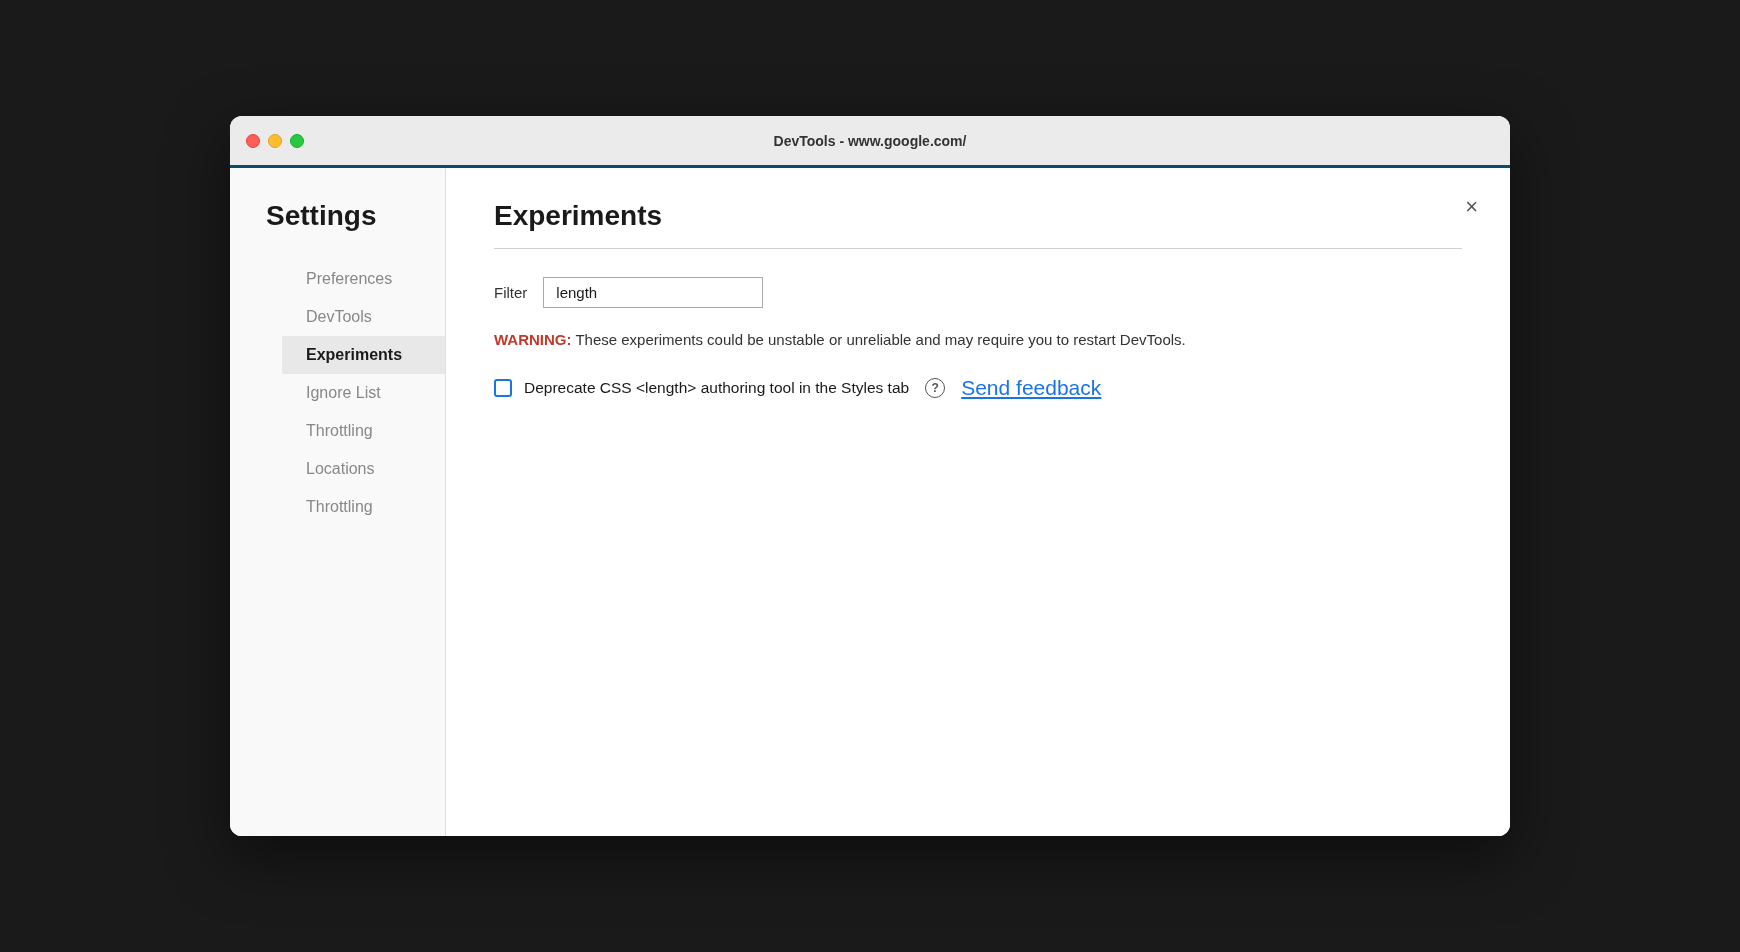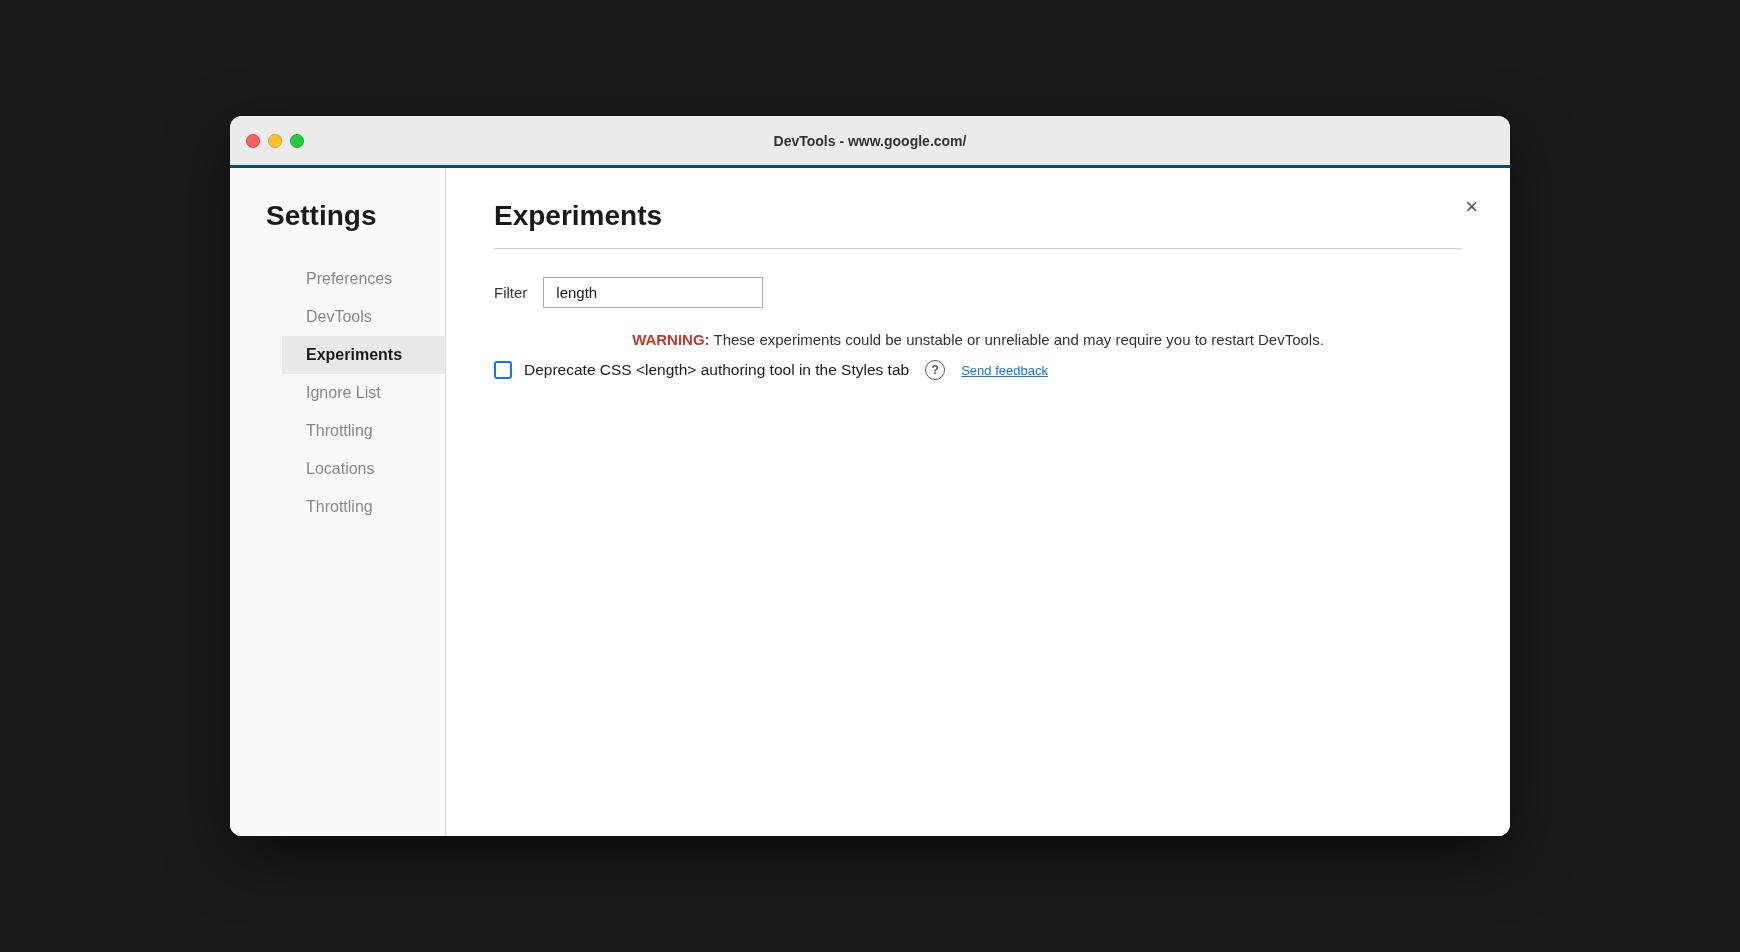--- a/index.html
+++ b/index.html
@@ -150,9 +150,8 @@
     .warning-text {
       font-size: 15px;
       color: #333;
-      margin-bottom: 8px;
+      margin-bottom: 24px;
       line-height: 1.6;
-      text-align: center;
     }
     .warning-label {
       color: #c0392b;

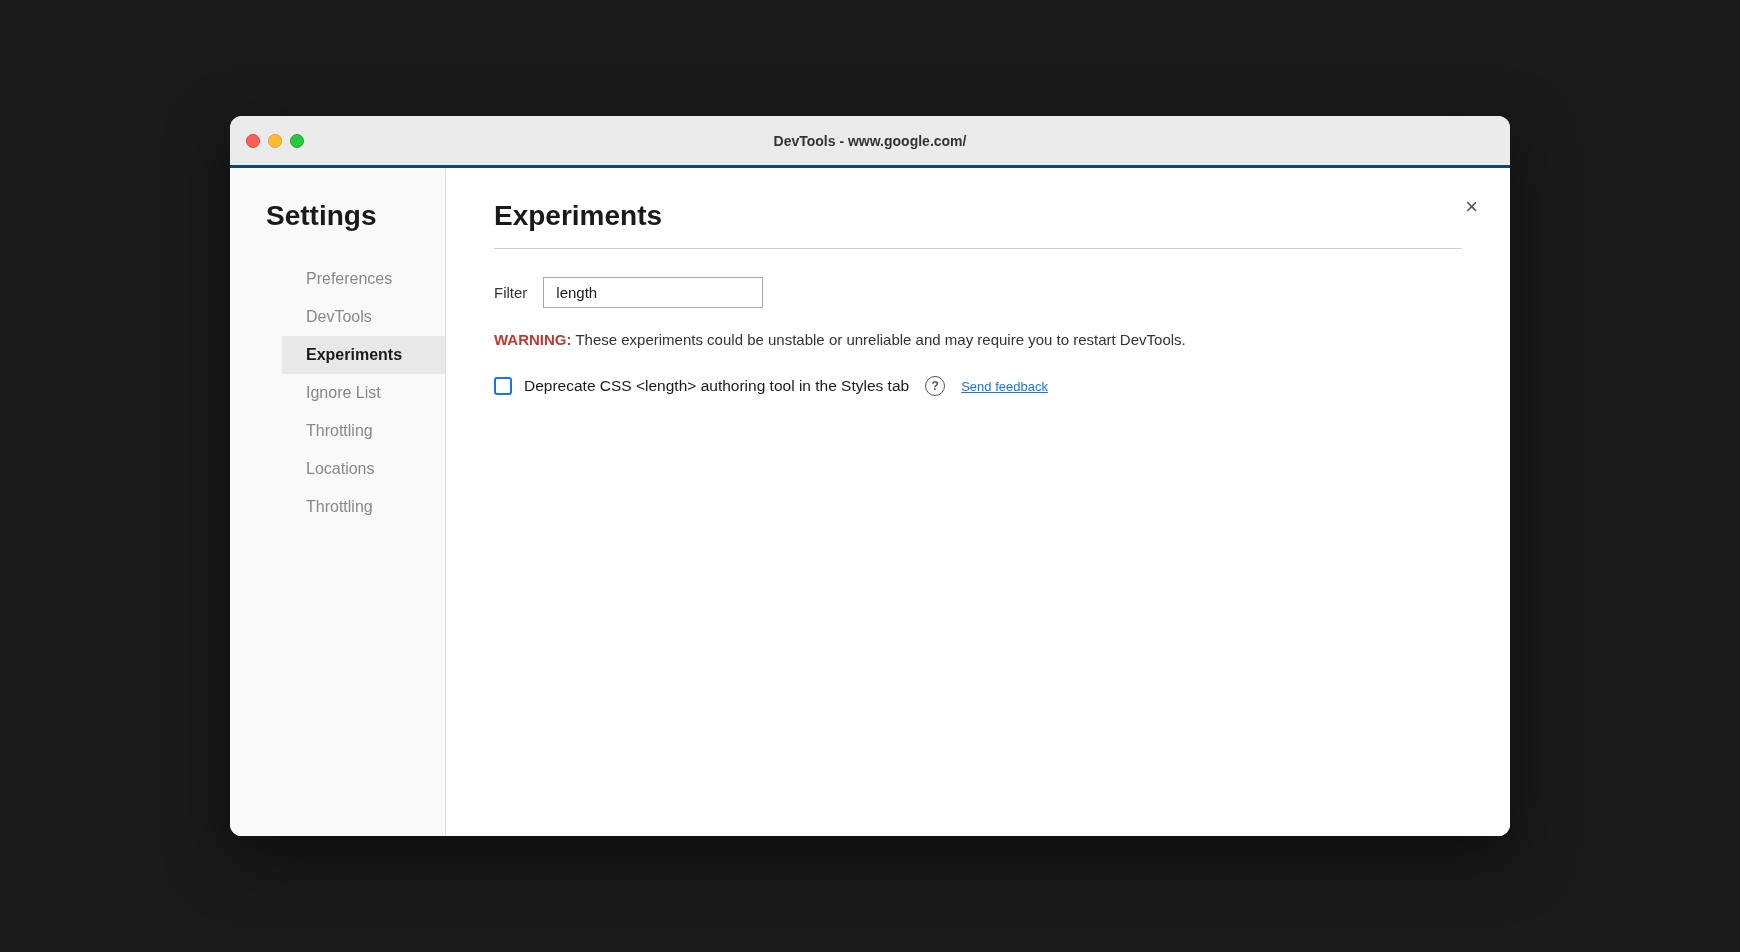--- a/index.html
+++ b/index.html
@@ -195,7 +195,7 @@
       color: #1a73e8;
       text-decoration: underline;
       cursor: pointer;
-      font-size: 13px;
+      font-size: 21px;
       margin-left: 4px;
     }
   </style>

